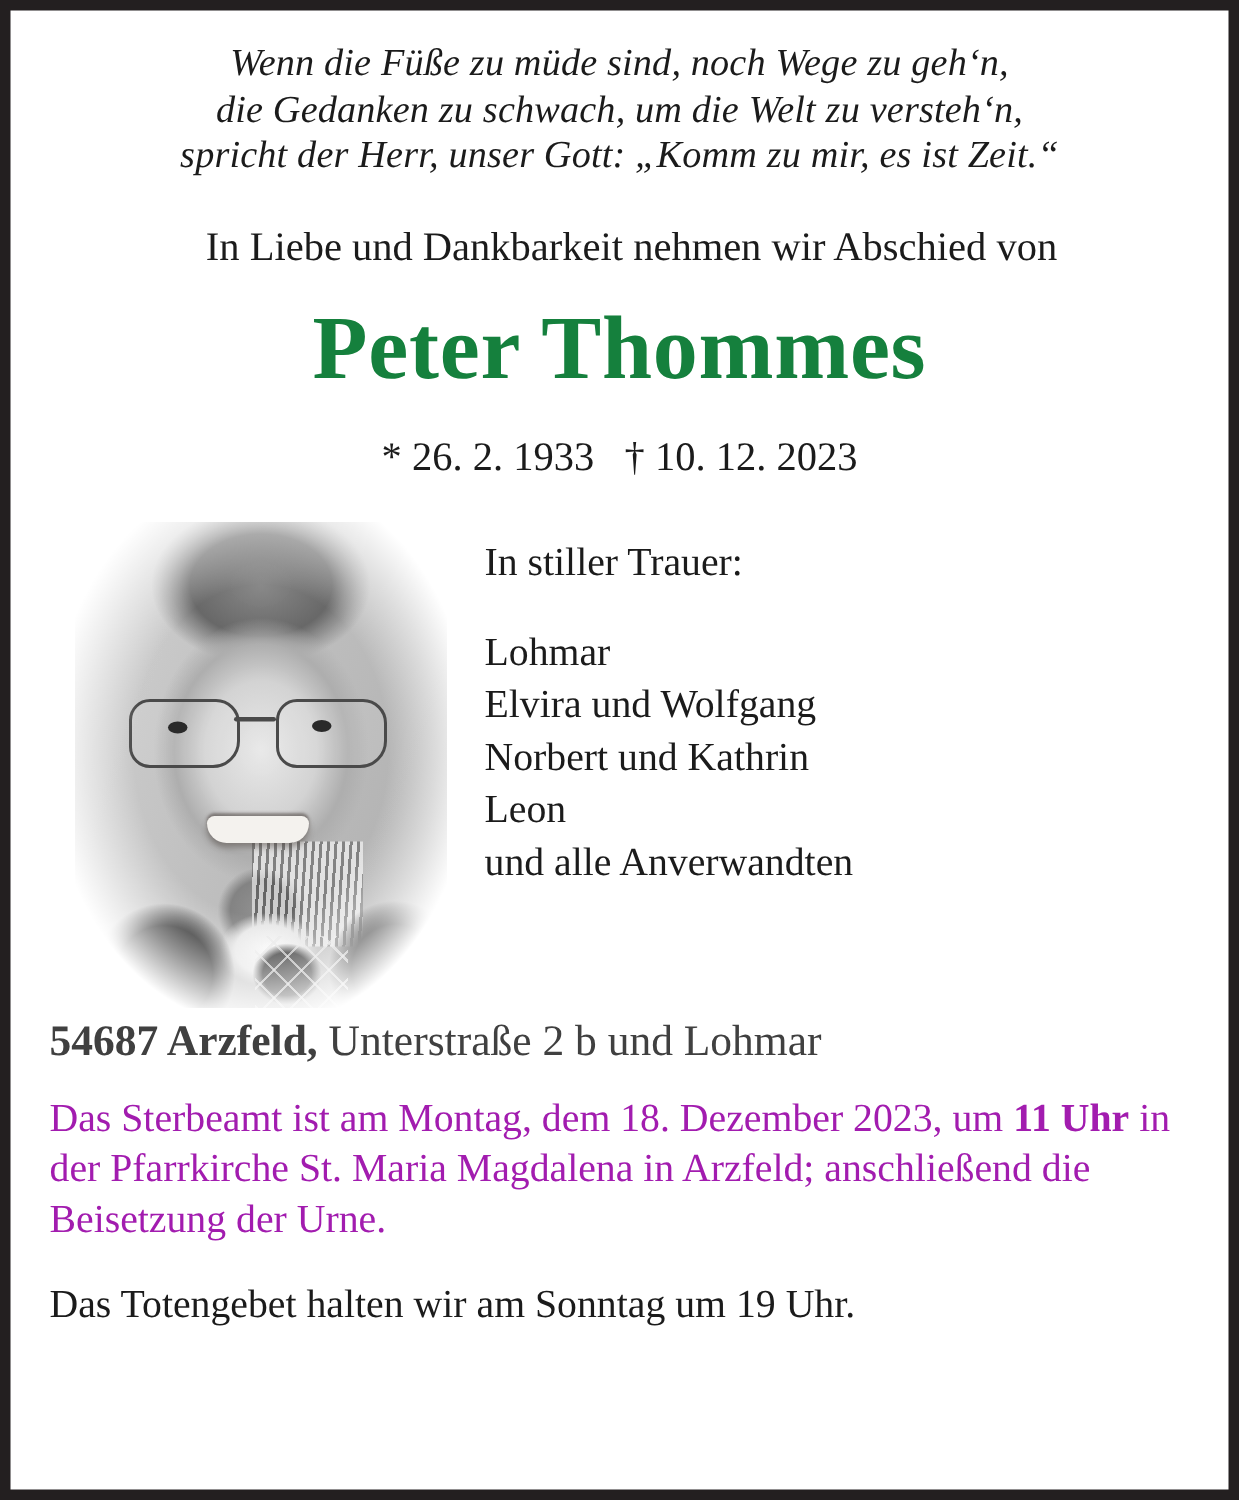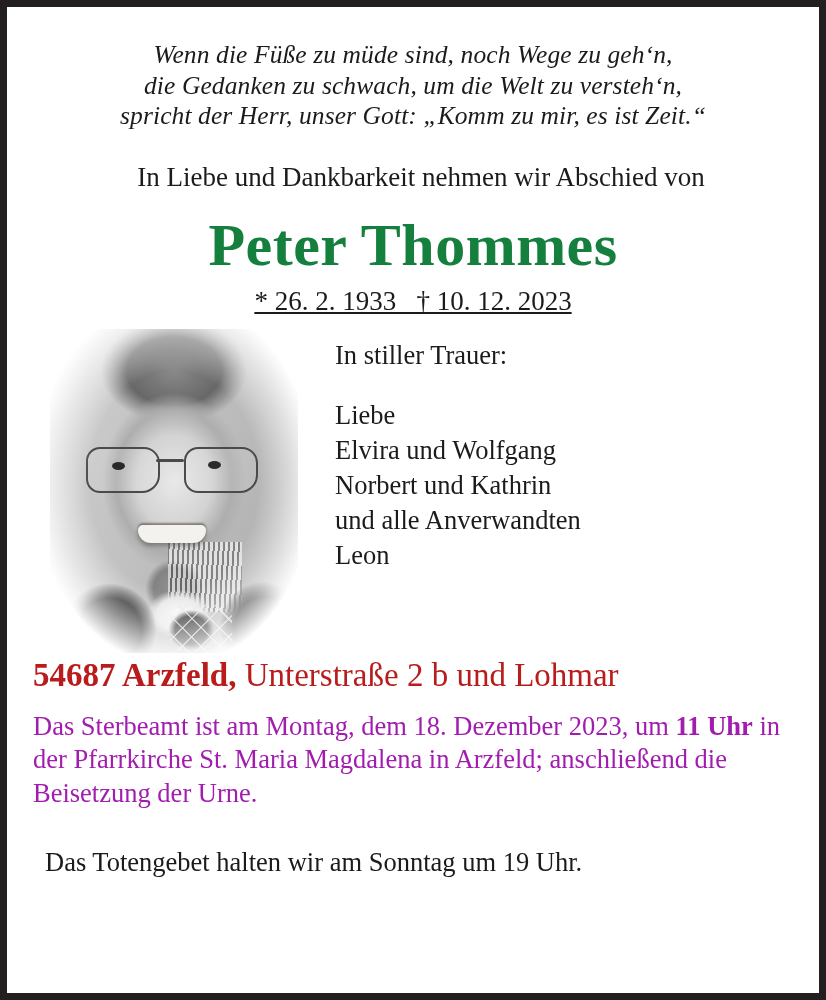--- a/index.html
+++ b/index.html
@@ -22,7 +22,7 @@
   
   .poem {
     margin: 0;
-    padding-top: 33px;
+    padding-top: 20px;
     text-align: center;
     font-style: italic;
     font-size: 25.5px;

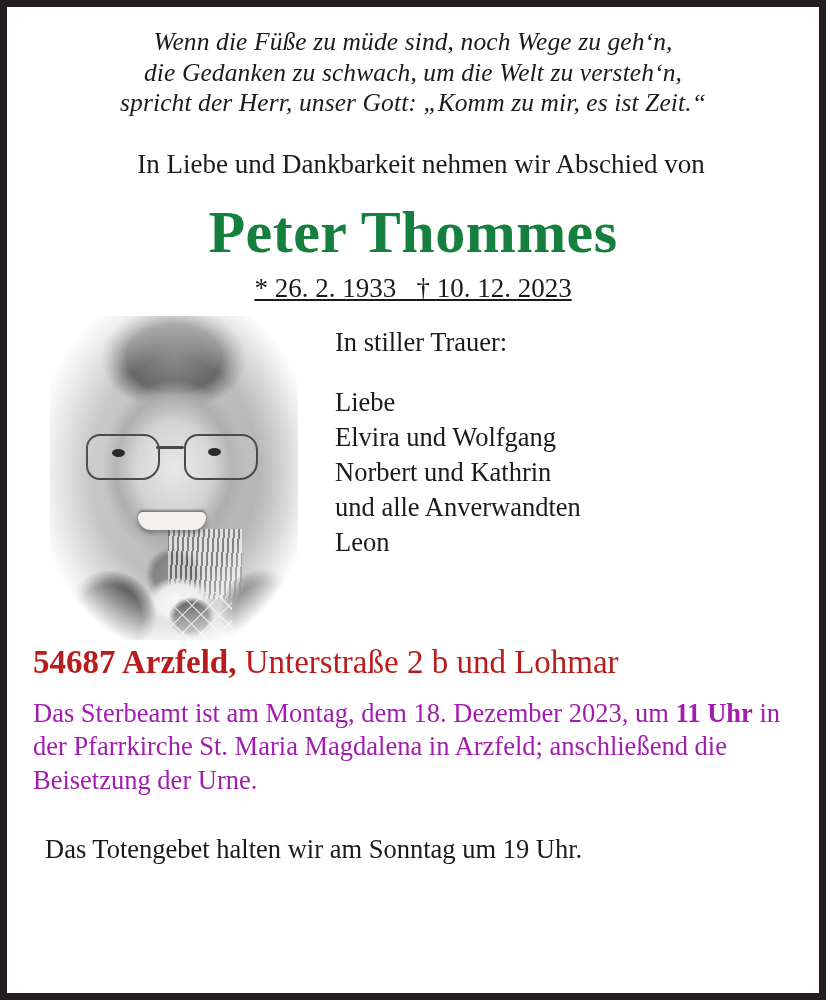--- a/index.html
+++ b/index.html
@@ -57,14 +57,13 @@
 
   
   .dates {
-    margin: 0;
+    margin: 16px;
     padding-top: 6px;
     text-align: center;
     font-size: 27px;
     line-height: 32px;
     color: #1b1b1b;
     white-space: pre;
-    text-decoration: underline;
   }
 
   

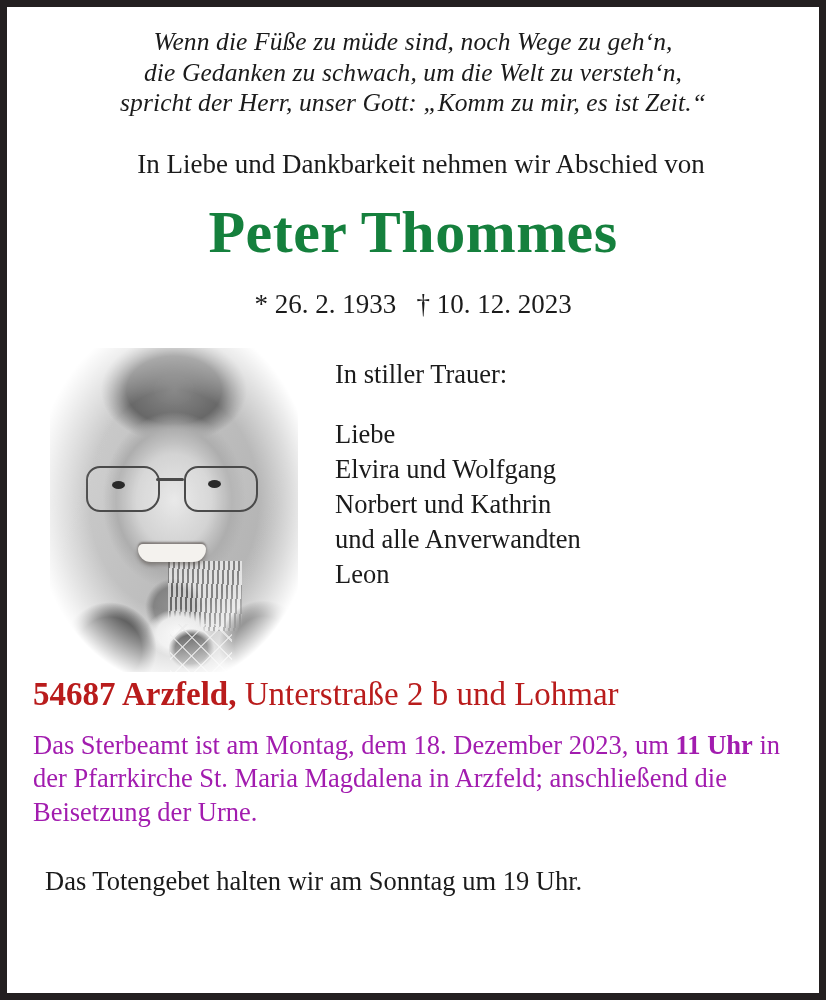--- a/index.html
+++ b/index.html
@@ -179,7 +179,7 @@
 
   .mourners {
     position: absolute;
-    left: 328px;
+    left: 316px;
     top: 22px;
     width: 440px;
   }

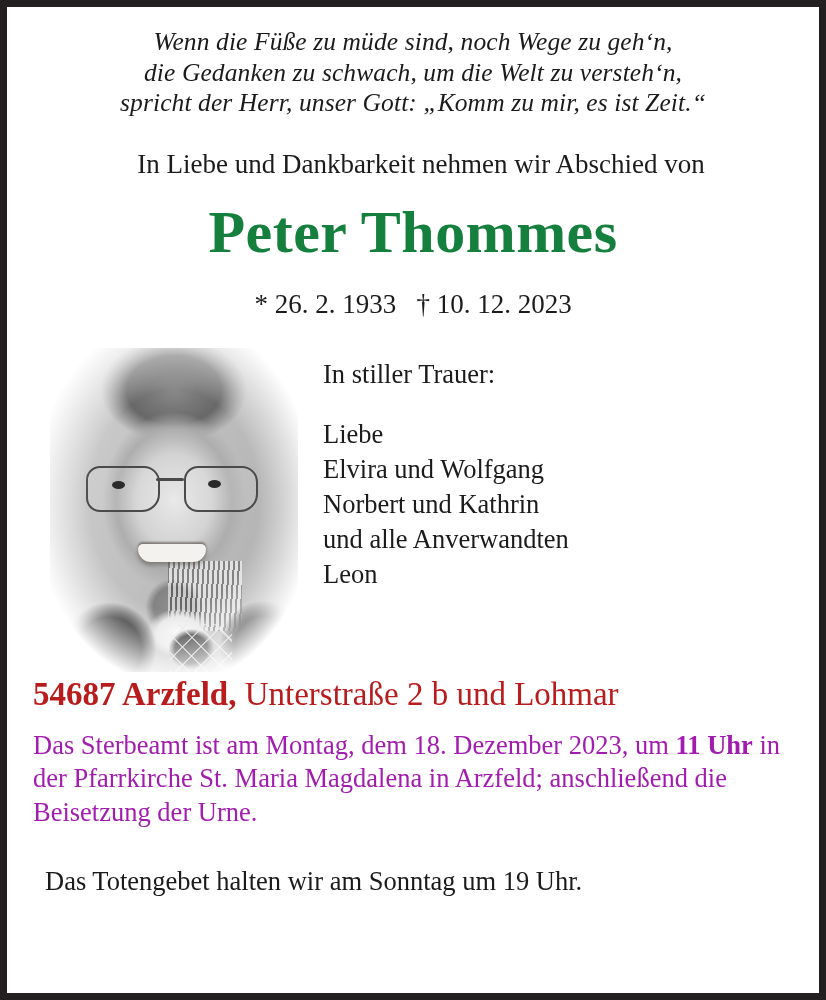--- a/index.html
+++ b/index.html
@@ -264,7 +264,7 @@
     <div class="mourners">
       <p class="mourn-title">In stiller Trauer:</p>
       <ul class="mourn-list">
-        <li>Liebe</li>
+        <li>Lohmar</li>
         <li>Elvira und Wolfgang</li>
         <li>Norbert und Kathrin</li>
         <li>und alle Anverwandten</li>

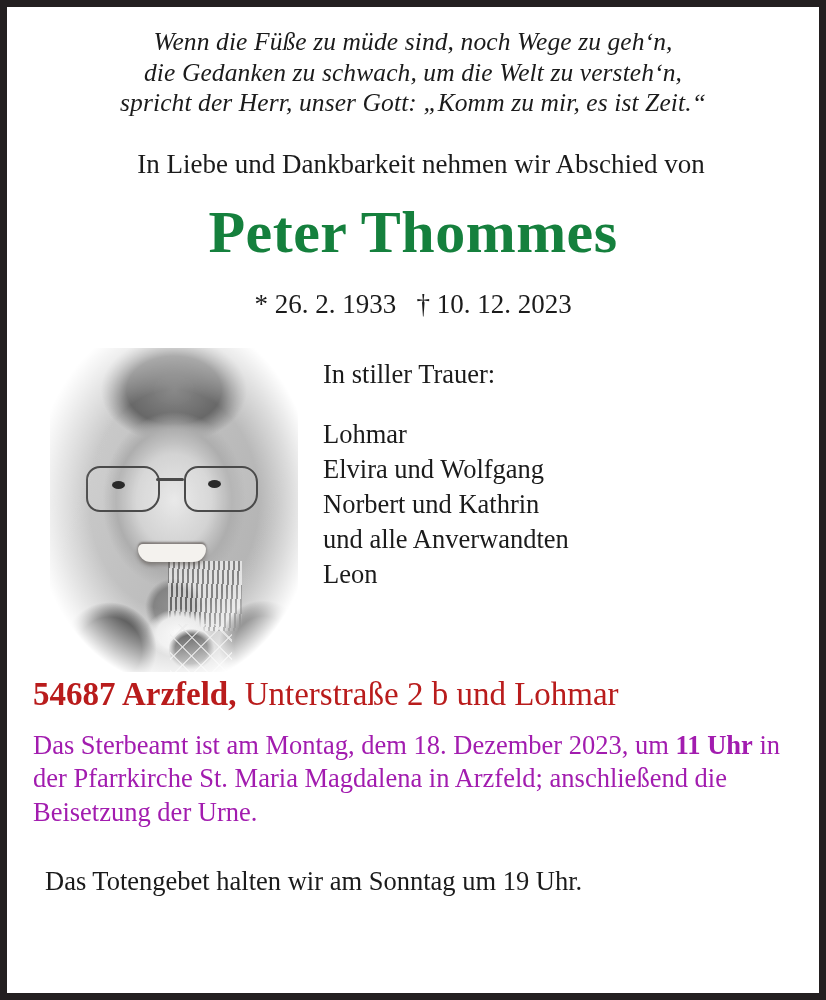--- a/index.html
+++ b/index.html
@@ -267,8 +267,8 @@
         <li>Lohmar</li>
         <li>Elvira und Wolfgang</li>
         <li>Norbert und Kathrin</li>
+        <li>Leon</li>
         <li>und alle Anverwandten</li>
-        <li>Leon</li>
       </ul>
     </div>
 

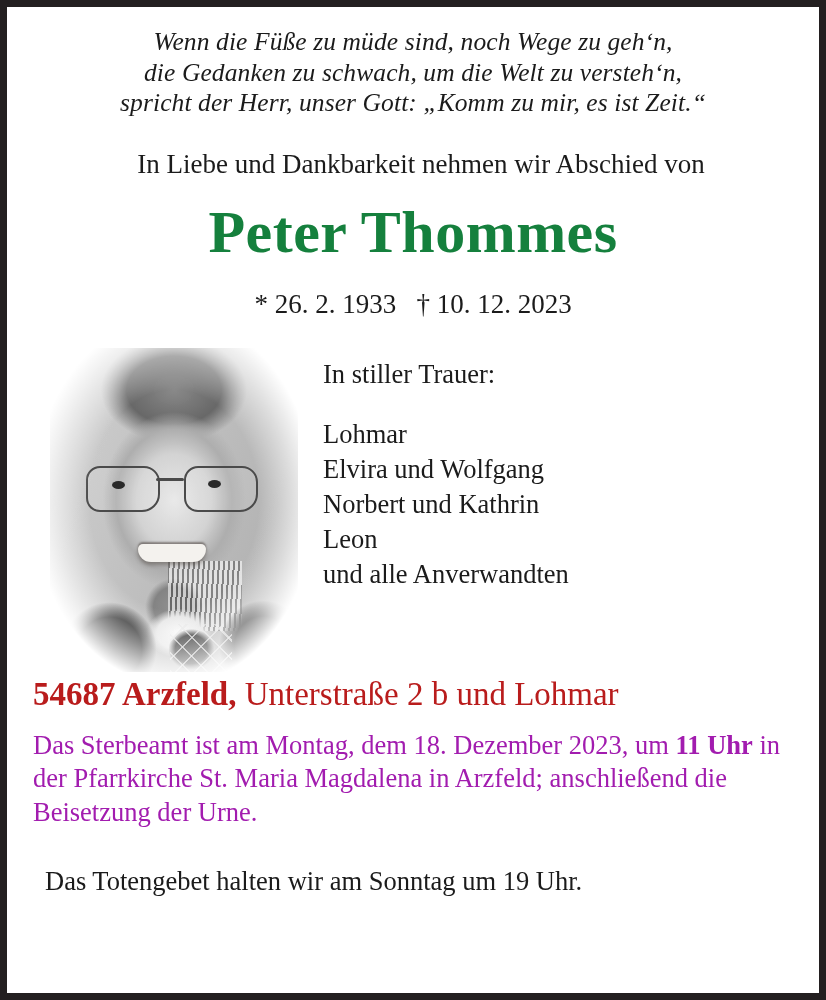--- a/index.html
+++ b/index.html
@@ -207,9 +207,9 @@
   .address {
     margin: 0;
     padding-top: 6px;
-    font-size: 33px;
+    font-size: 29px;
     line-height: 33px;
-    color: #b91c1c;
+    color: #404040;
   }
   .address b { font-weight: bold; }
   .service {

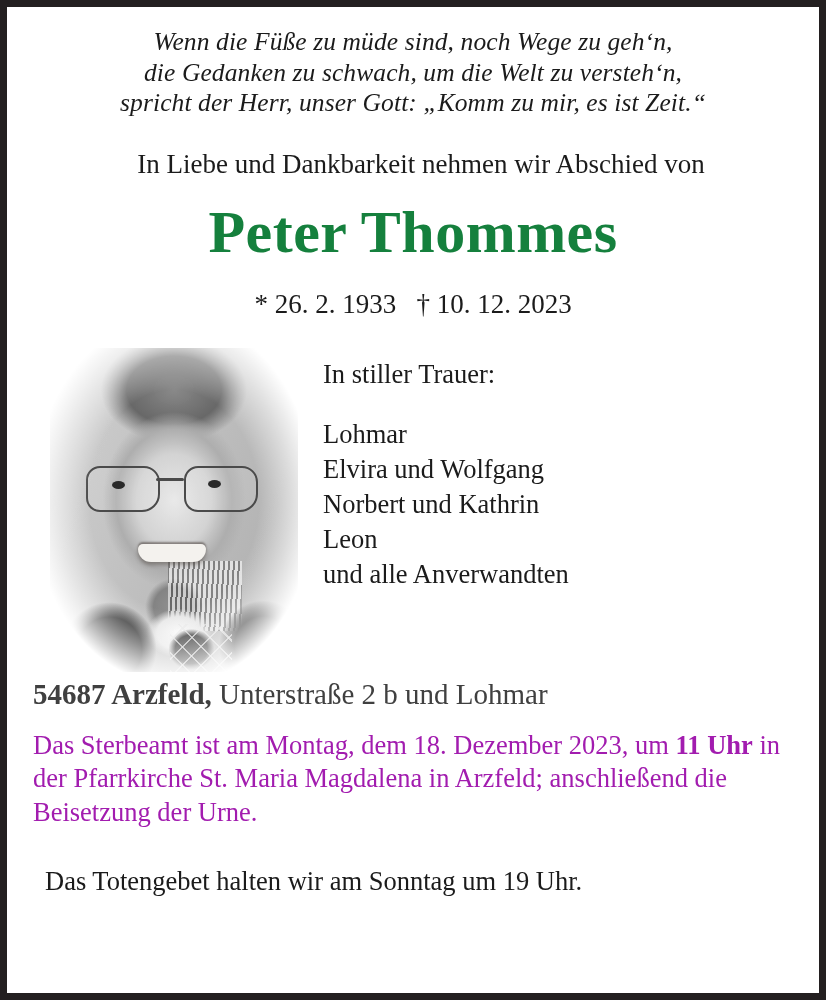--- a/index.html
+++ b/index.html
@@ -221,7 +221,7 @@
   }
   .service b { font-weight: bold; }
   .prayer {
-    margin: 12px;
+    margin: 0;
     padding-top: 24px;
     font-size: 26.5px;
     line-height: 33px;

